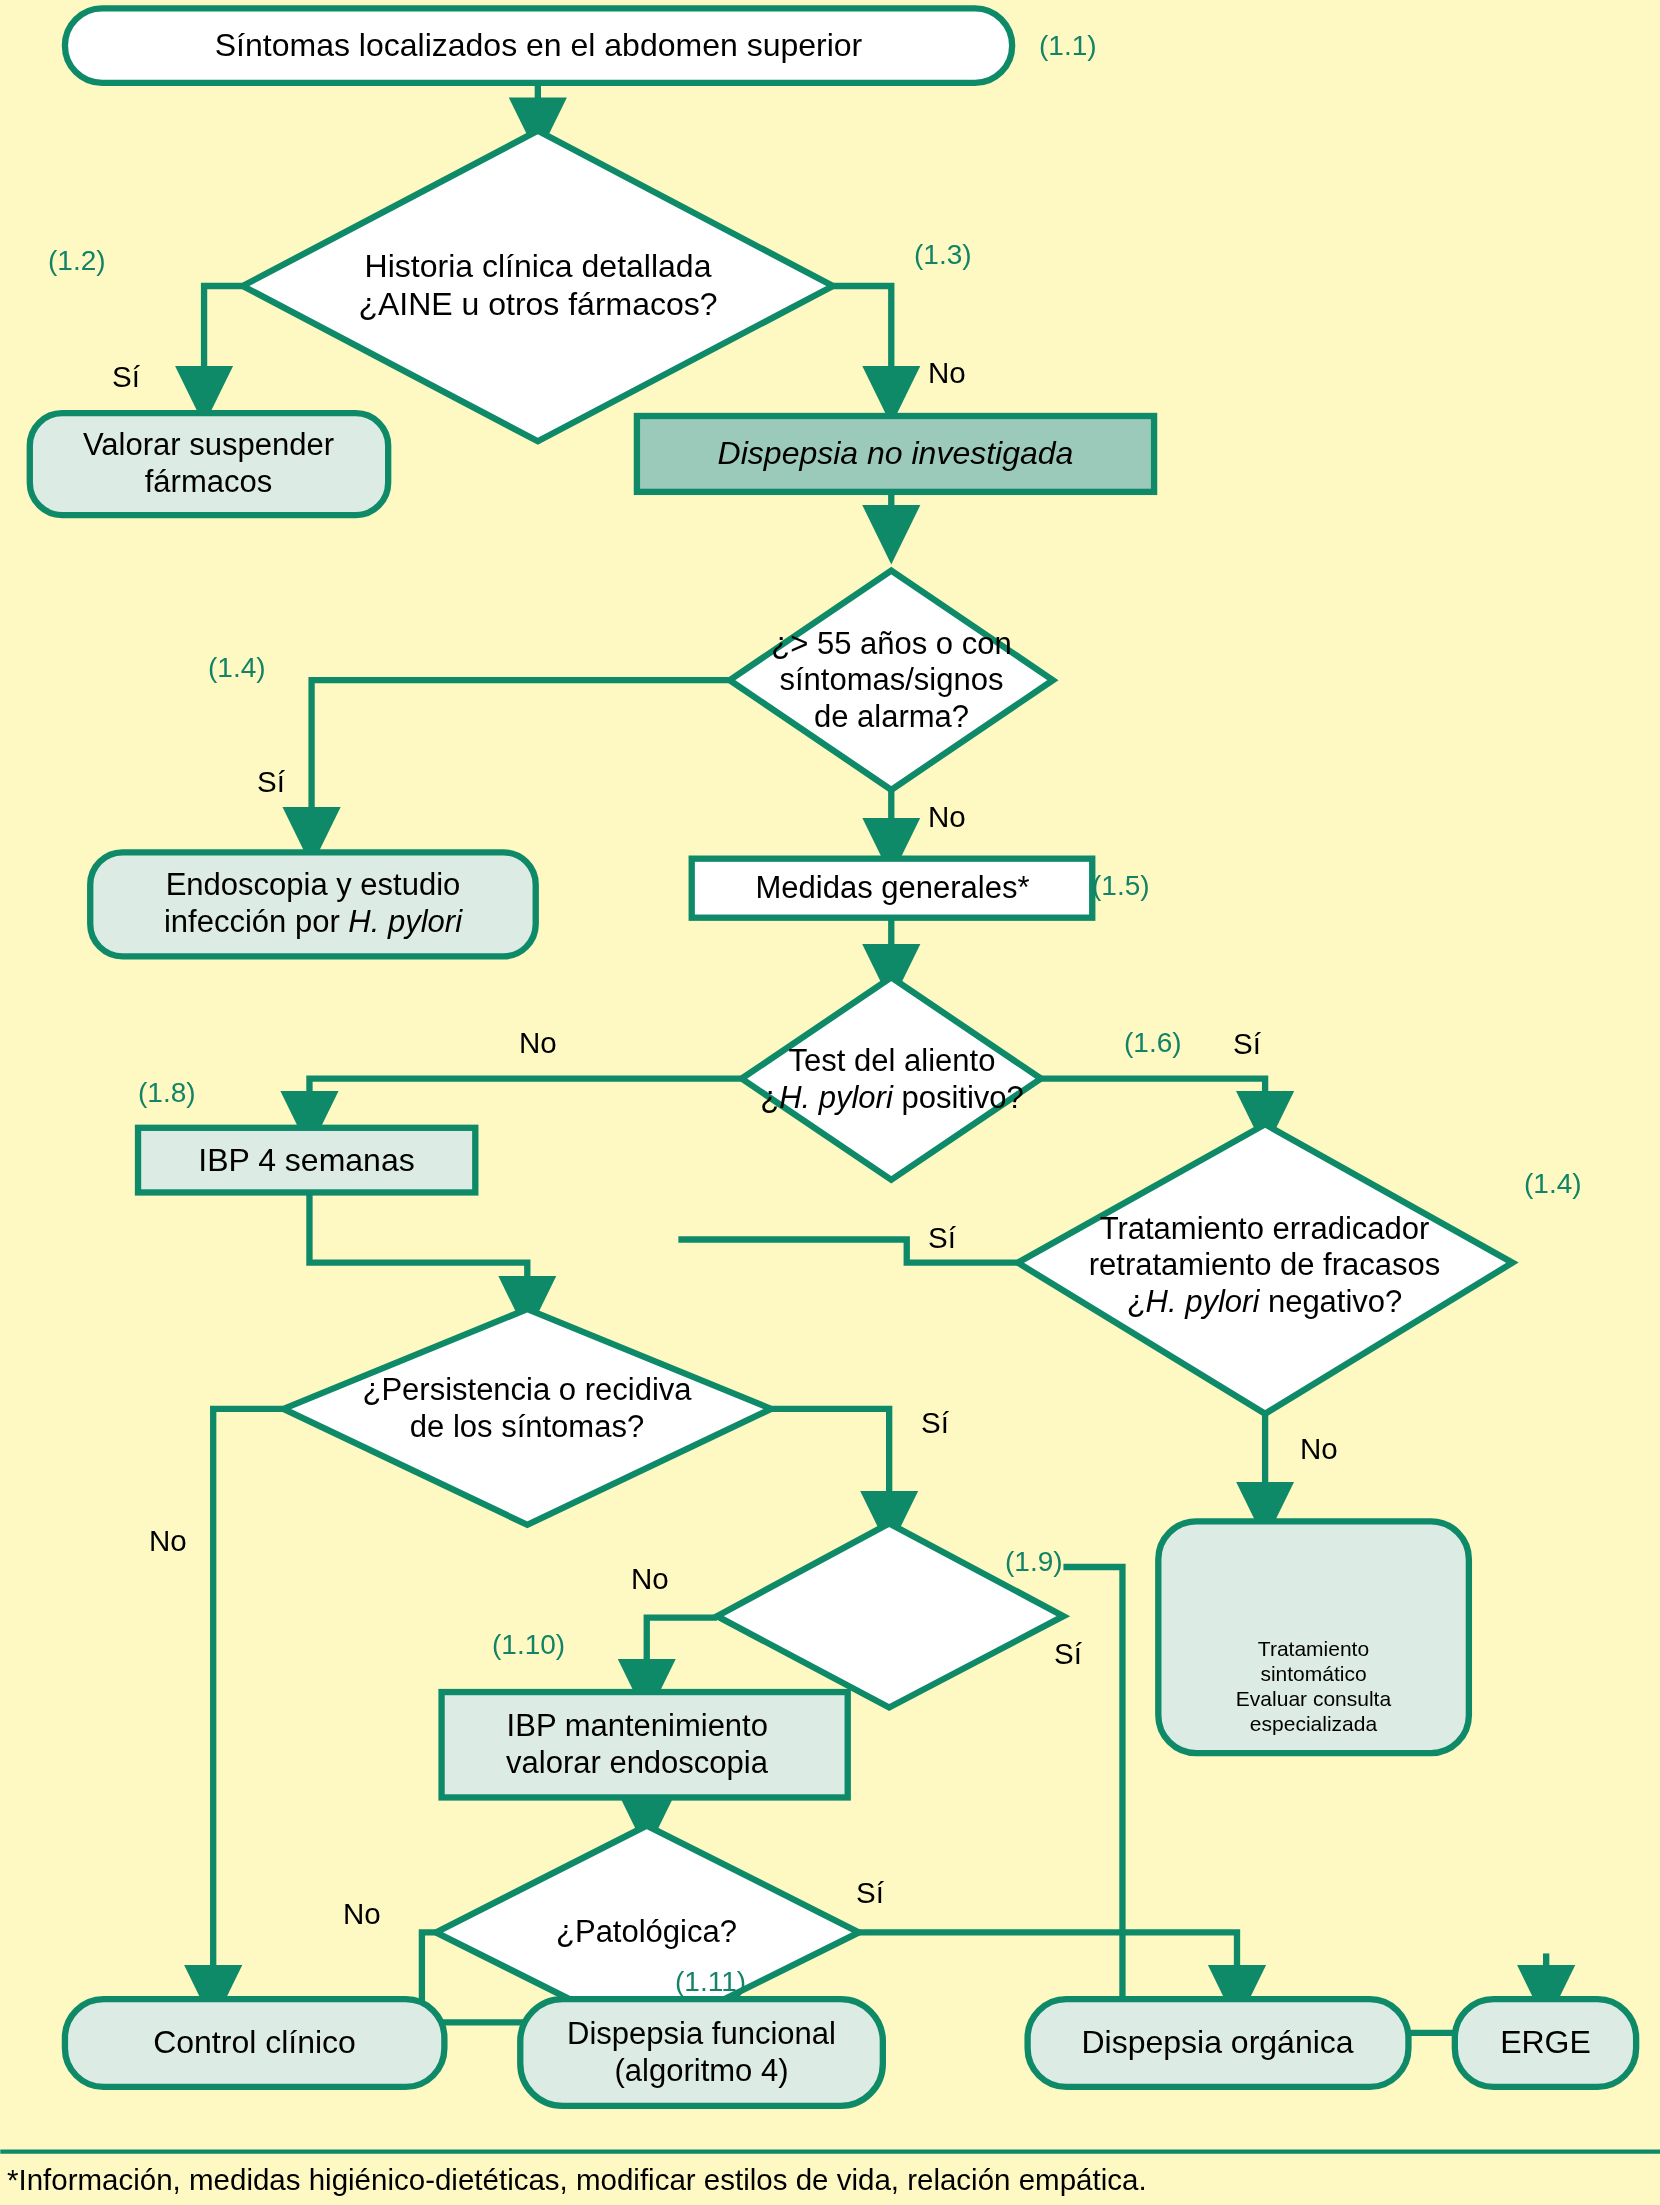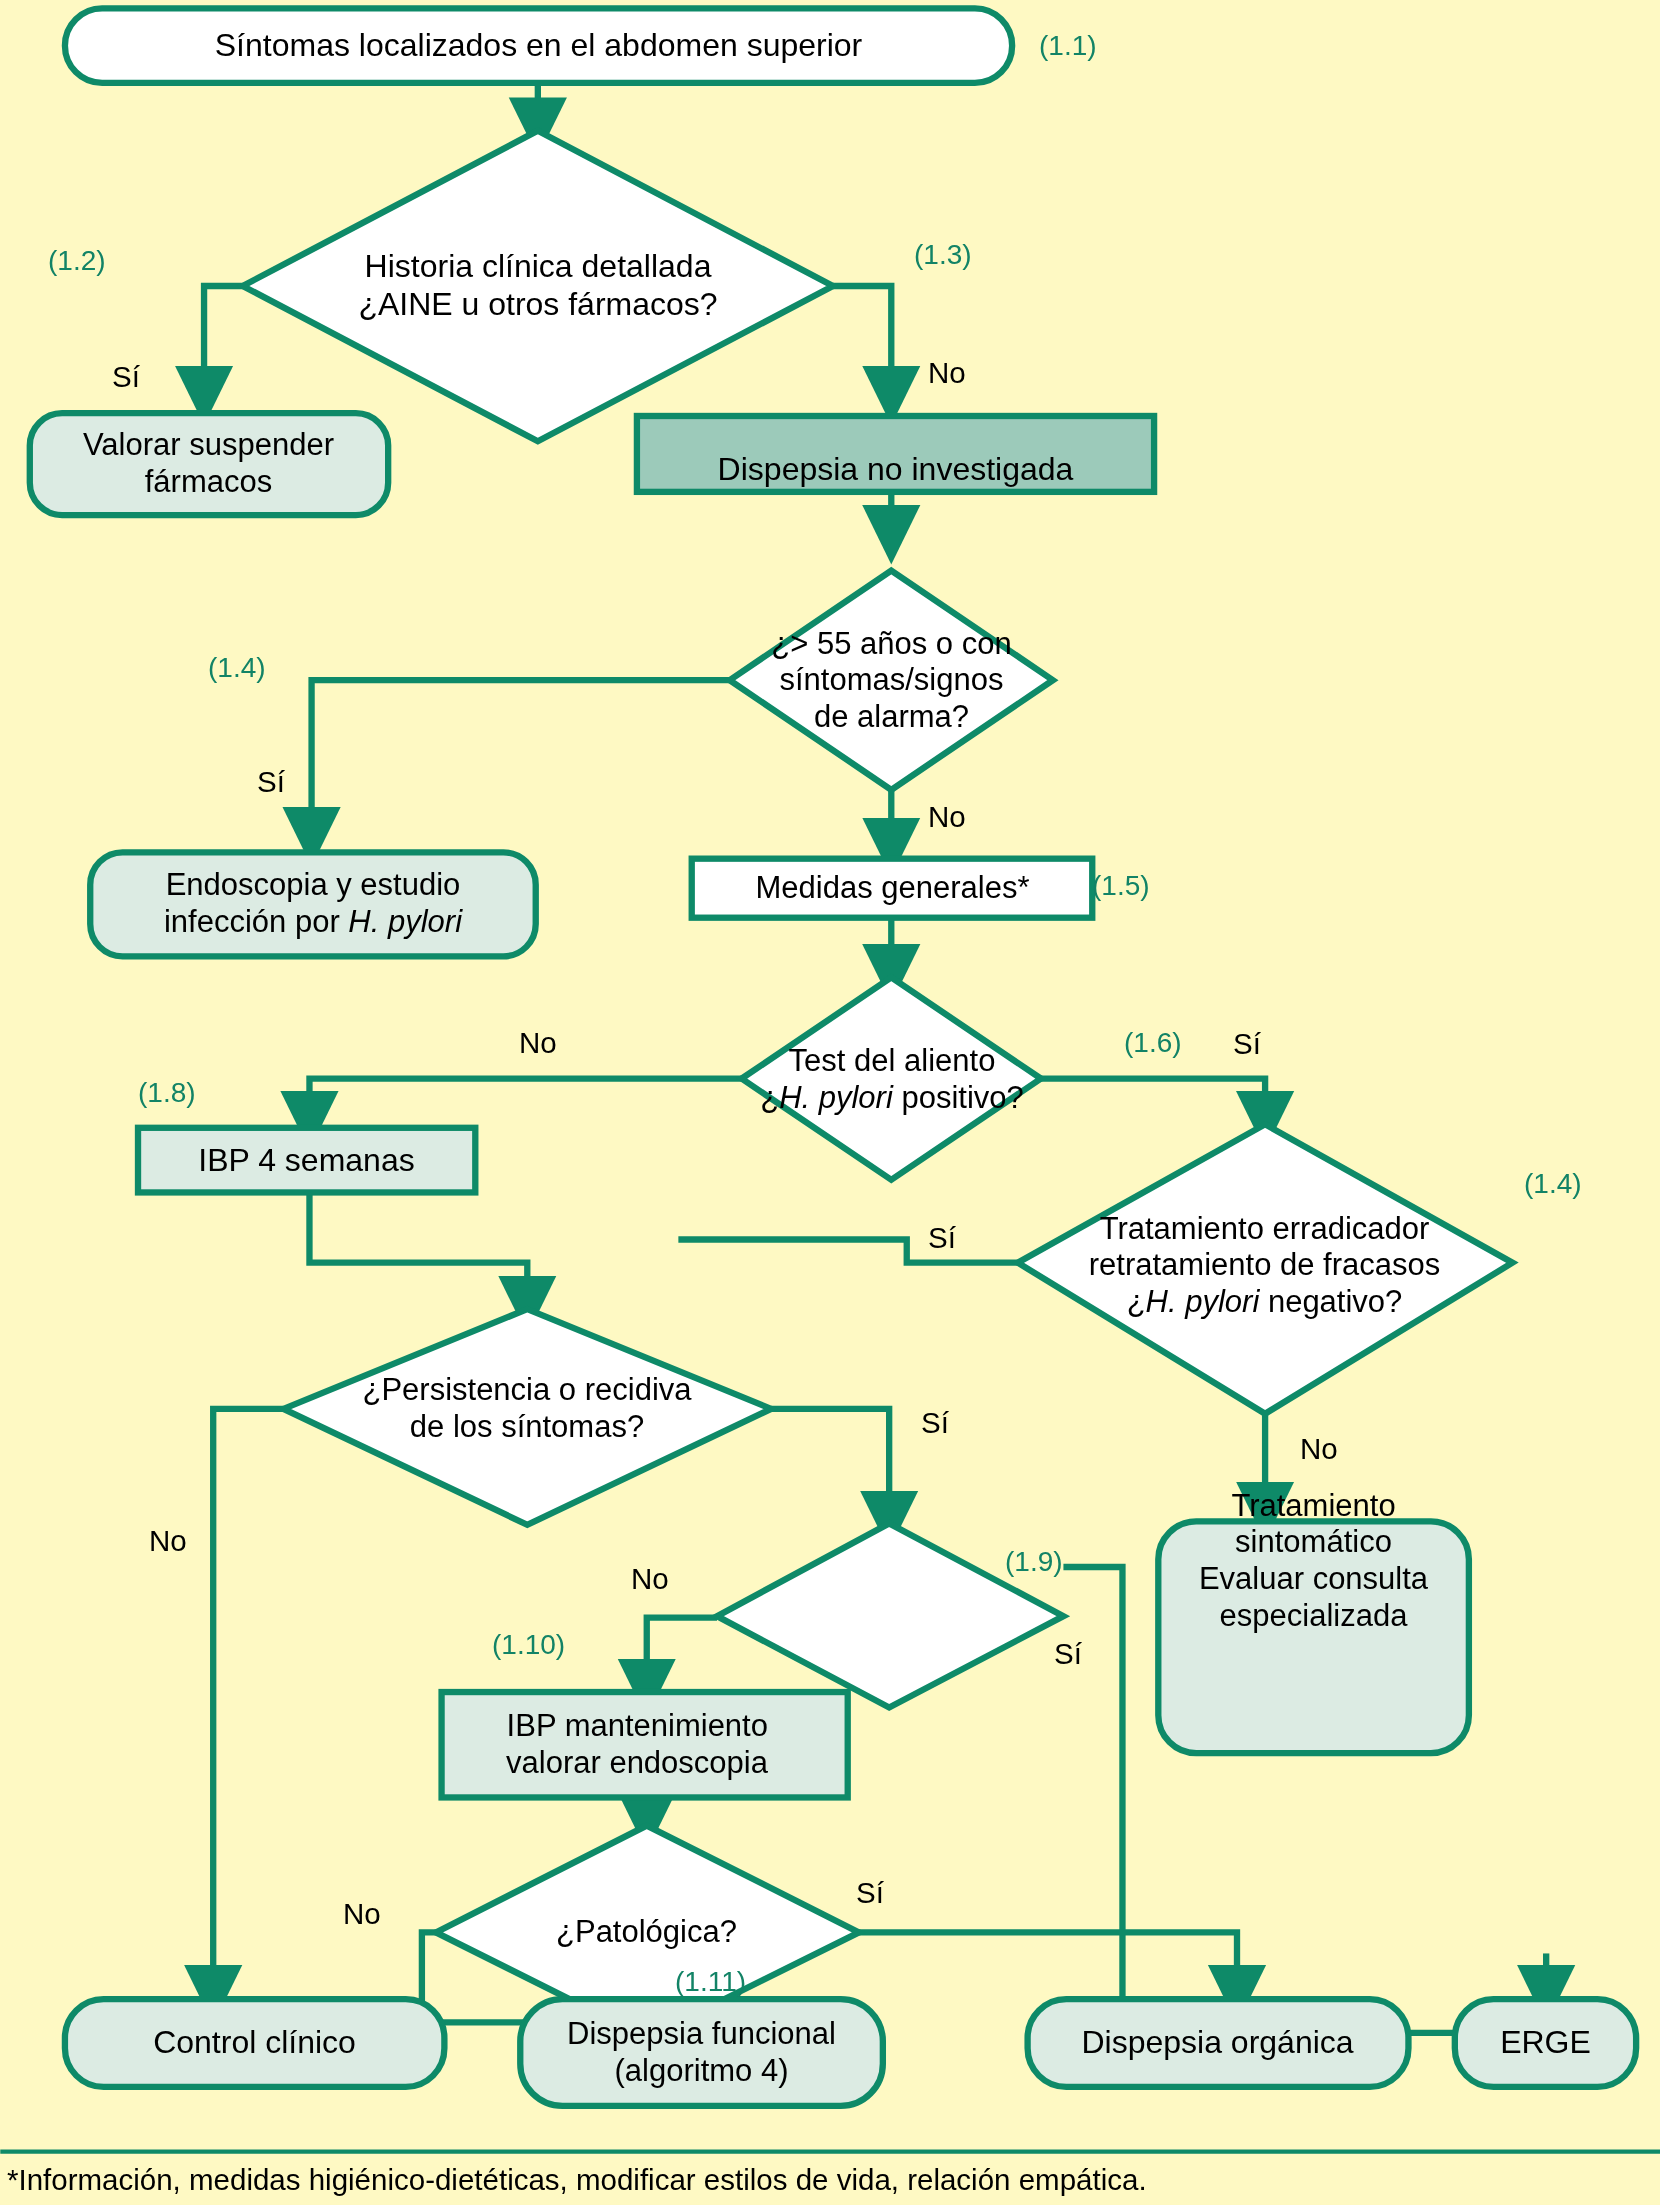--- a/index.html
+++ b/index.html
@@ -143,7 +143,7 @@
   <div class="nodelabel" style="left:29.5px;top:413px;width:358px;height:102px;font-size:31px;">Valorar suspender
 fármacos</div>
 
-  <div class="nodelabel" style="left:637px;top:432px;width:517px;height:76px;font-size:32px;">Dispepsia no investigada</div>
+  <div class="nodelabel" style="left:637px;top:416px;width:517px;height:76px;font-size:32px;font-style:italic;">Dispepsia no investigada</div>
 
   <div class="nodelabel" style="left:758px;top:601px;width:267px;height:159px;font-size:31px;">¿&gt; 55 años o con
 síntomas/signos

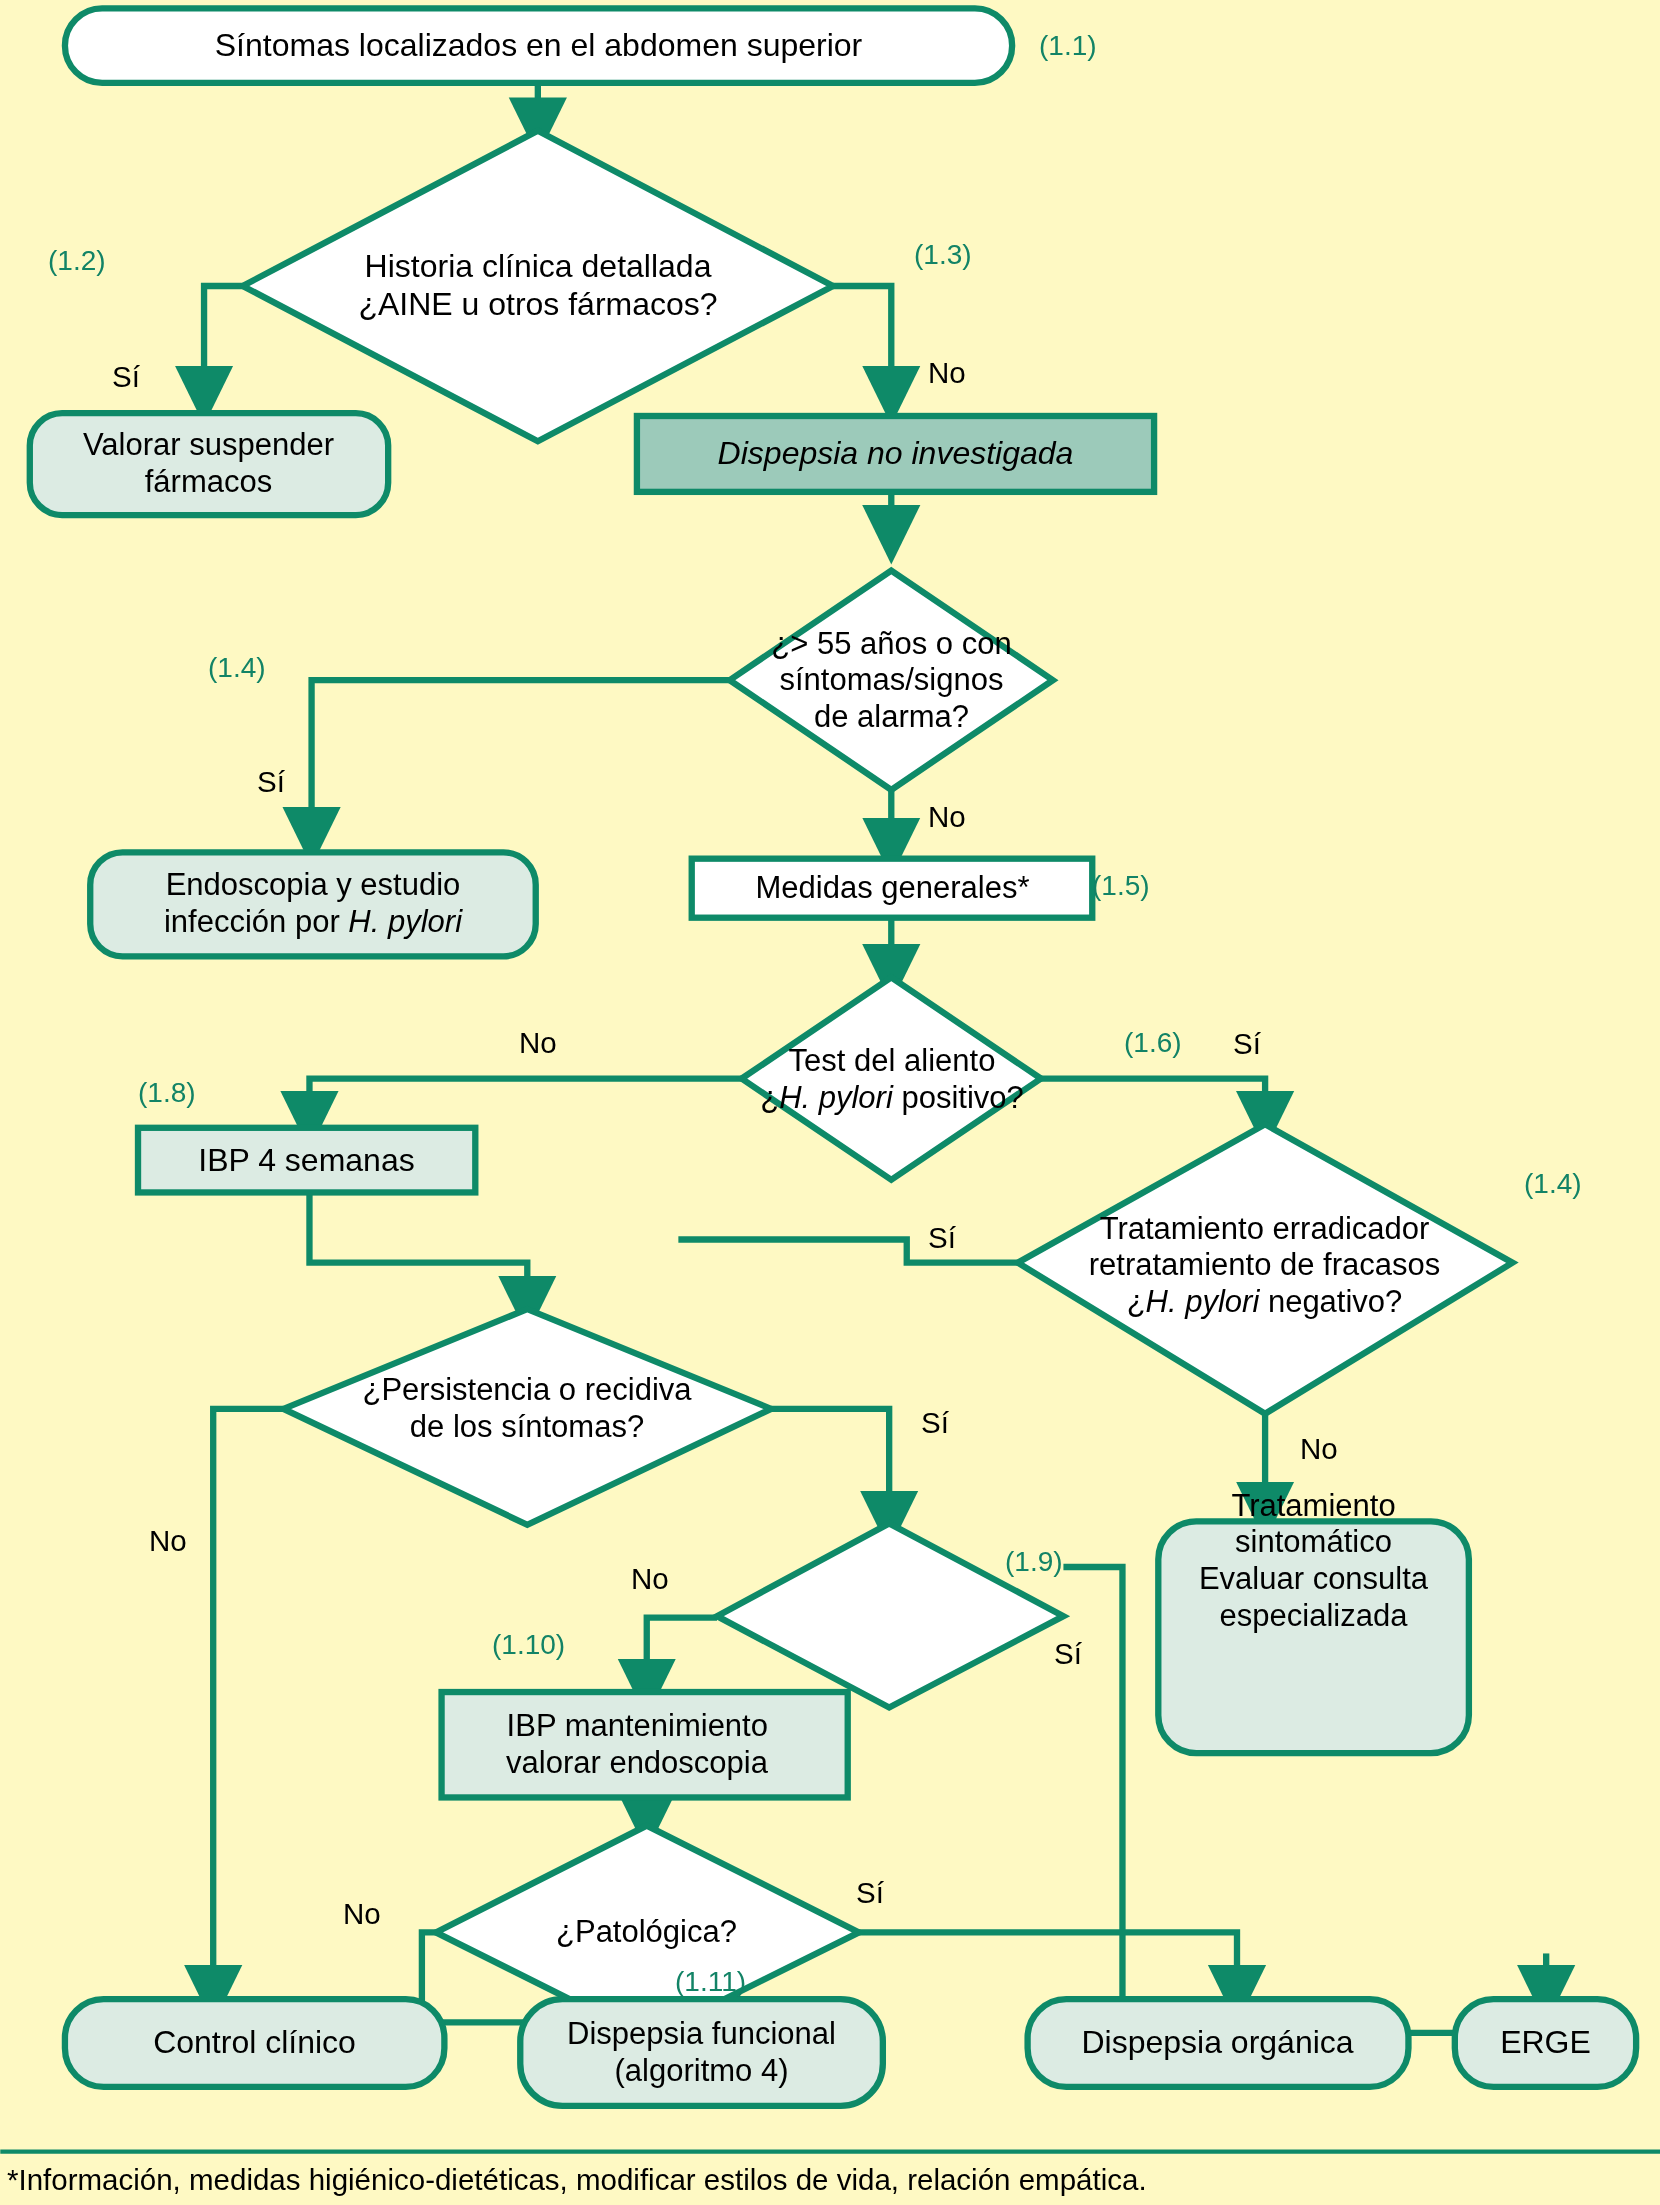--- a/index.html
+++ b/index.html
@@ -173,7 +173,7 @@
 de los síntomas?</div>
 
 
-  <div class="nodelabel" style="left:1158px;top:1445px;width:311px;height:232px;font-size:31px;">Tratamiento
+  <div class="nodelabel" style="left:1158px;top:1571px;width:311px;height:232px;font-size:21px;">Tratamiento
 sintomático
 Evaluar consulta
 especializada</div>

